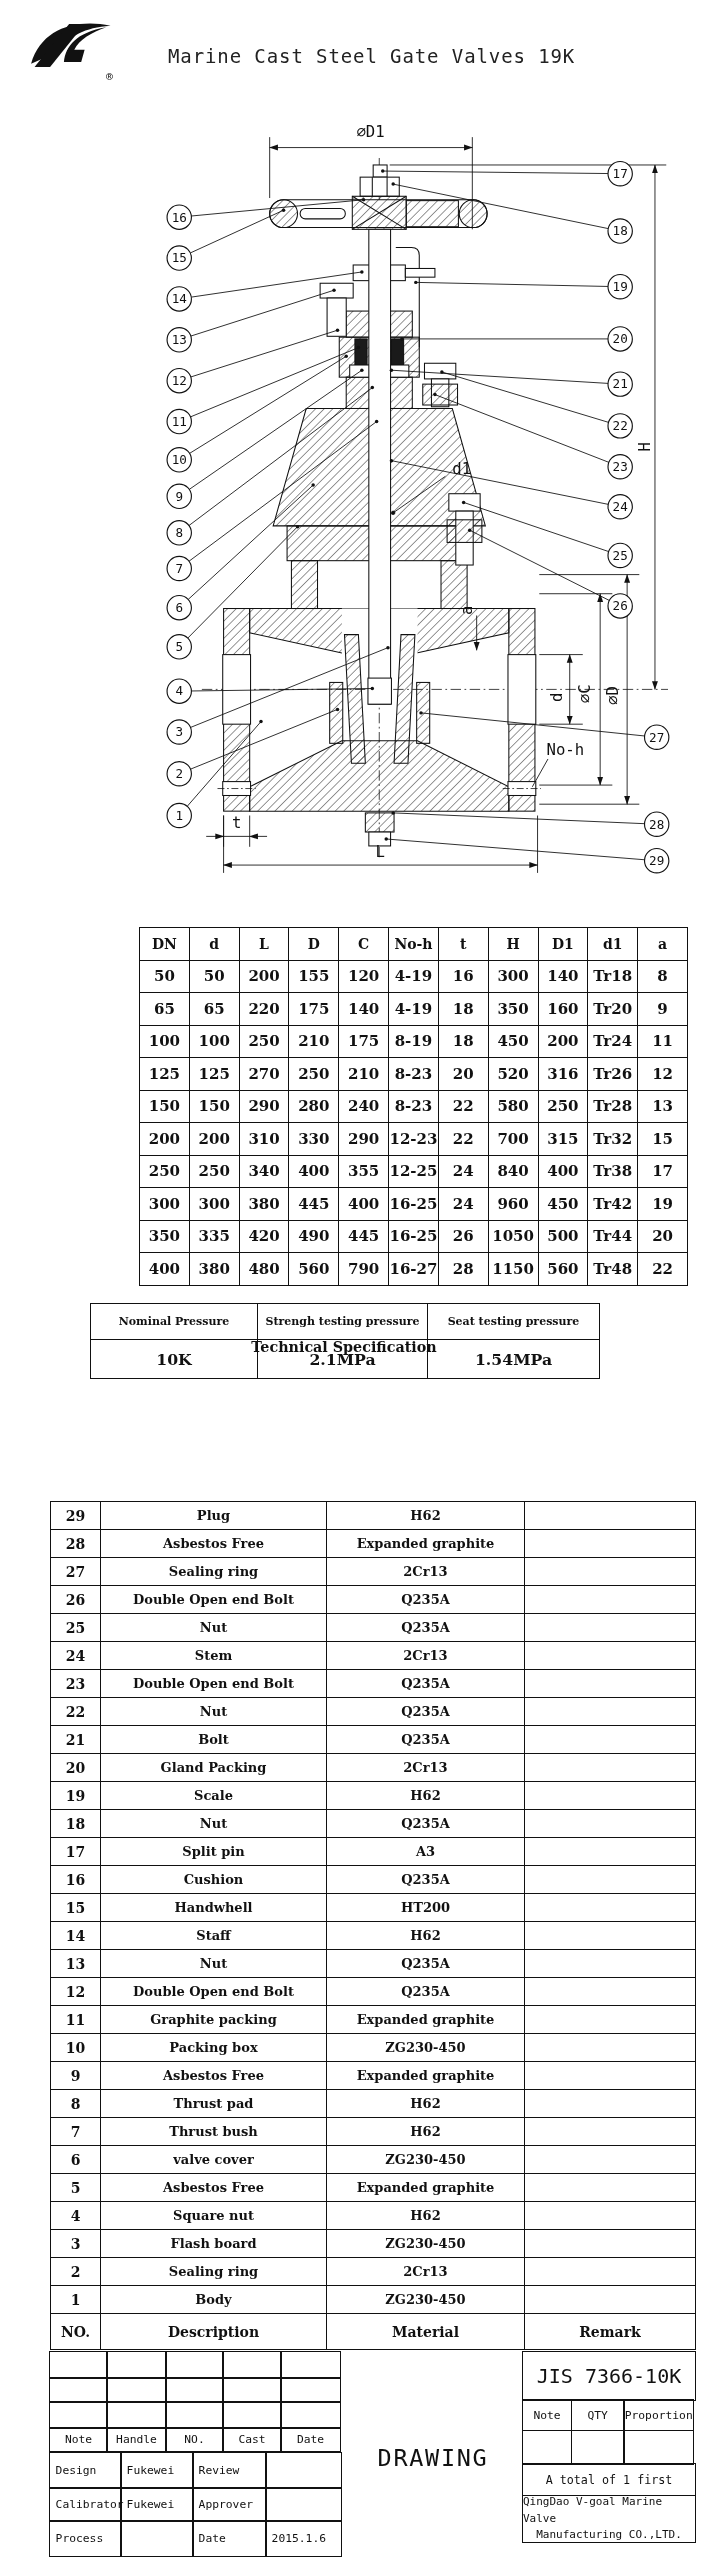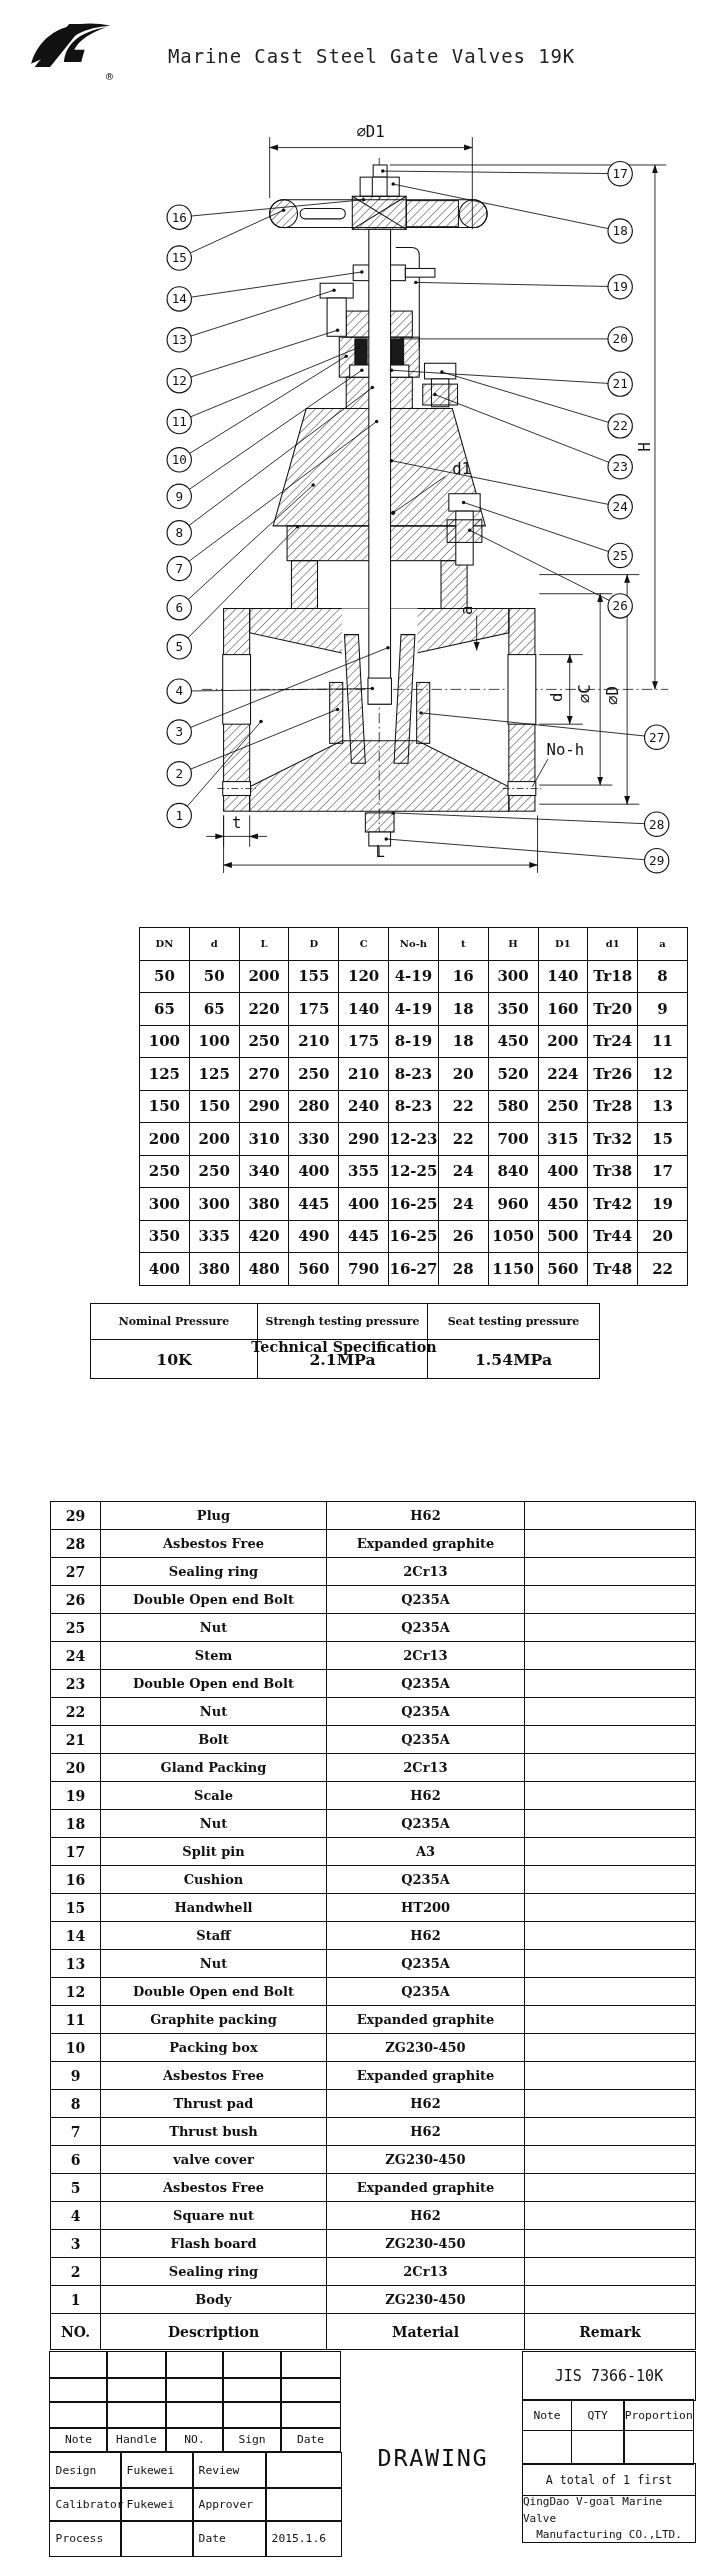--- a/index.html
+++ b/index.html
@@ -14,7 +14,7 @@
   table{border-collapse:collapse;table-layout:fixed;}
   .dimtab{left:139px;top:927px;width:549px;font-family:"DejaVu Serif",serif;font-weight:bold;font-size:15px;}
   .dimtab td,.dimtab th{border:1.4px solid #111;text-align:center;height:31.5px;padding:0;font-weight:bold;}
-  .dimtab th{font-size:10px;}
+  .dimtab th{font-size:14px;}
   
   .spec-title{left:90px;top:1339px;width:508px;text-align:center;font-family:"DejaVu Serif",serif;font-weight:bold;font-size:14.3px;}
   .spectab{left:90px;top:1303px;width:509px;font-family:"DejaVu Serif",serif;font-weight:bold;}

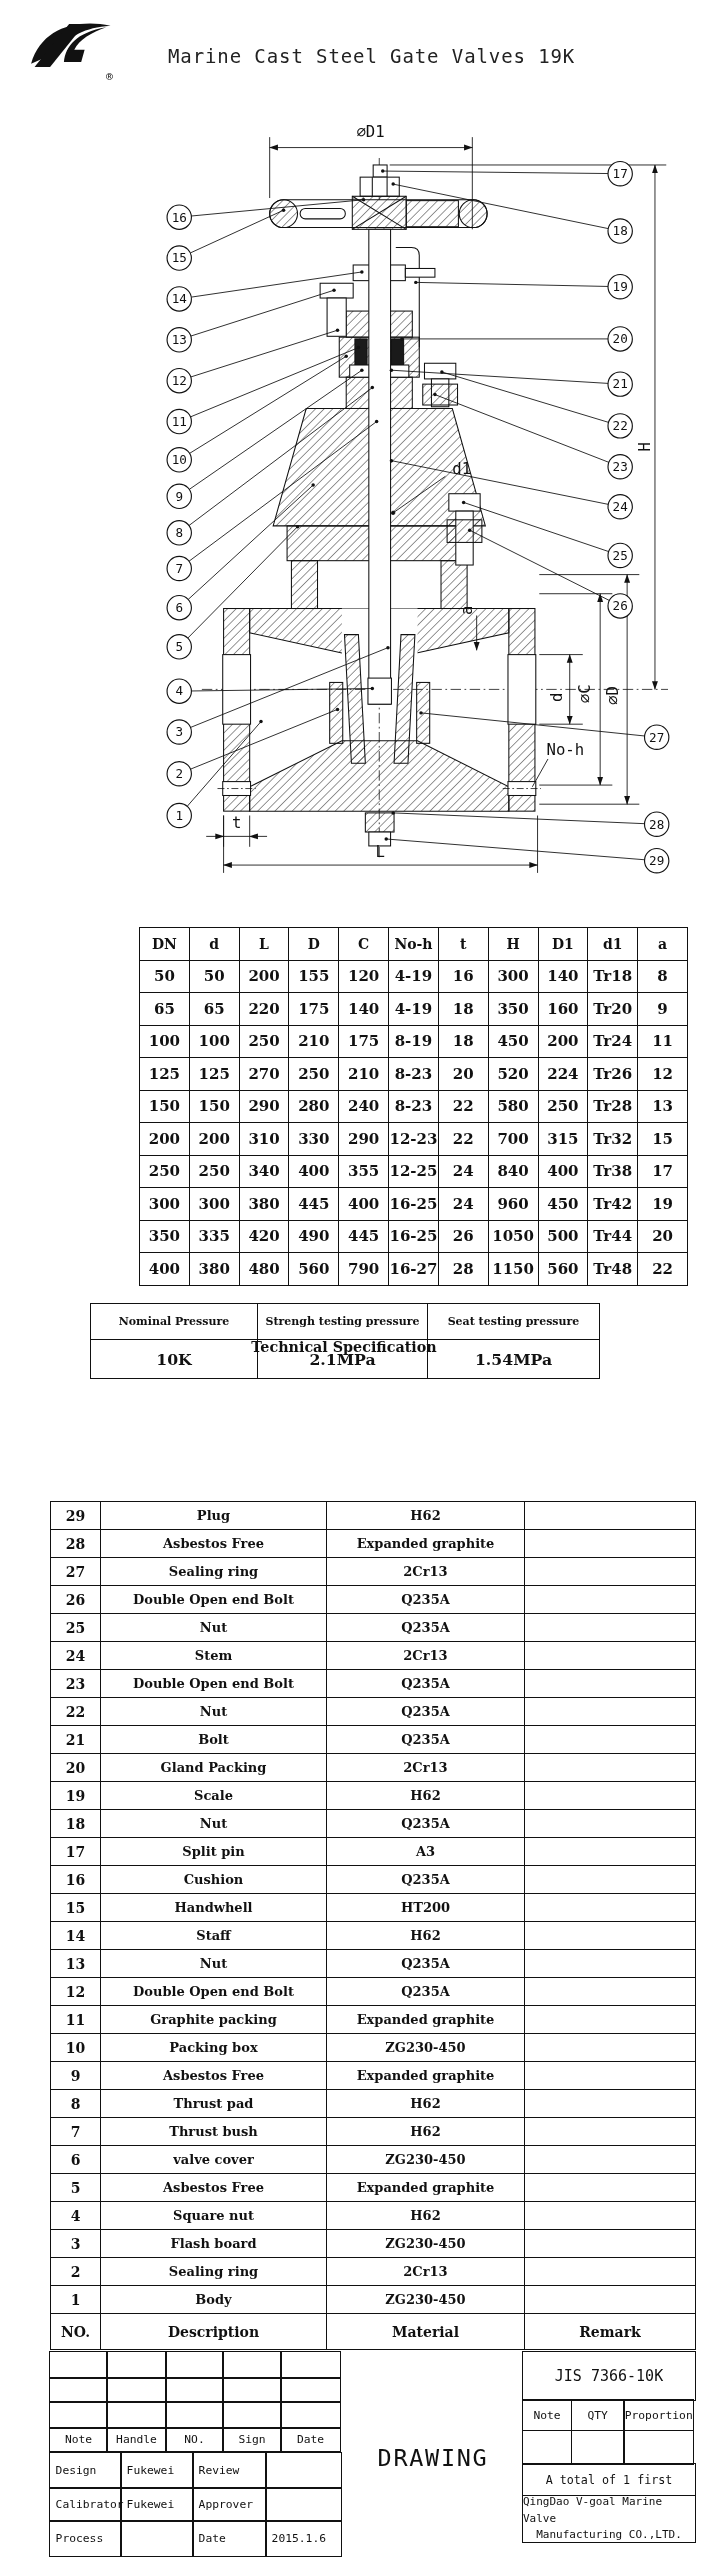--- a/index.html
+++ b/index.html
@@ -420,7 +420,7 @@
         <td style="width: 56px;">8-23</td>
         <td style="width: 55px;">20</td>
         <td style="width: 53px;">520</td>
-        <td style="width: 56px;">224</td>
+        <td style="width: 56px;">316</td>
         <td style="width: 49px;">Tr26</td>
         <td style="width: 40px;">12</td>
       </tr>

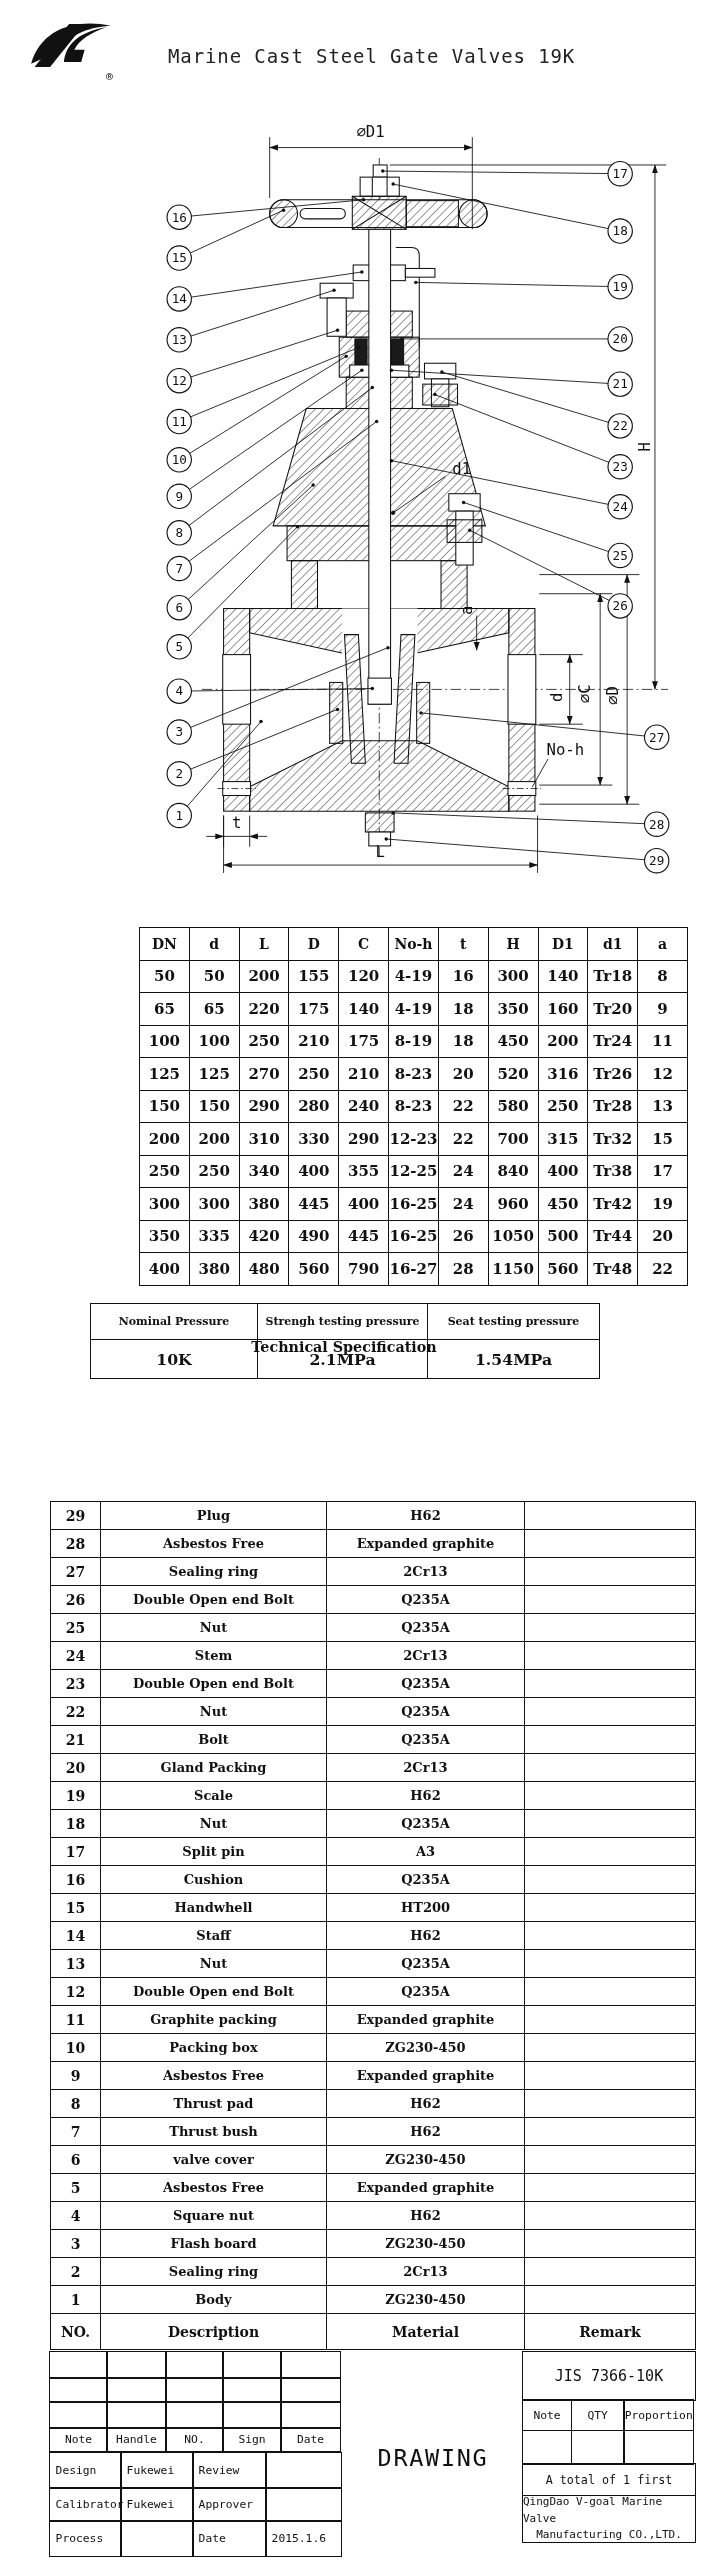--- a/index.html
+++ b/index.html
@@ -759,7 +759,7 @@
 <div class="abs drawing-label">DRAWING</div>
 
 <div class="abs tbr">
-  <div class="cell" style="height:50px;font-size:15px;">JIS 7366-10K</div>
+  <div class="cell" style="height:50px;font-size:20px;">JIS 7366-10K</div>
   <div class="tbr-grid" id="tbr-head">
       <div class="cell" style="height: 32px; font-size: 11.3px; width: 50px;">Note</div>
       <div class="cell" style="height: 32px; font-size: 11.3px; width: 54px;">QTY</div>

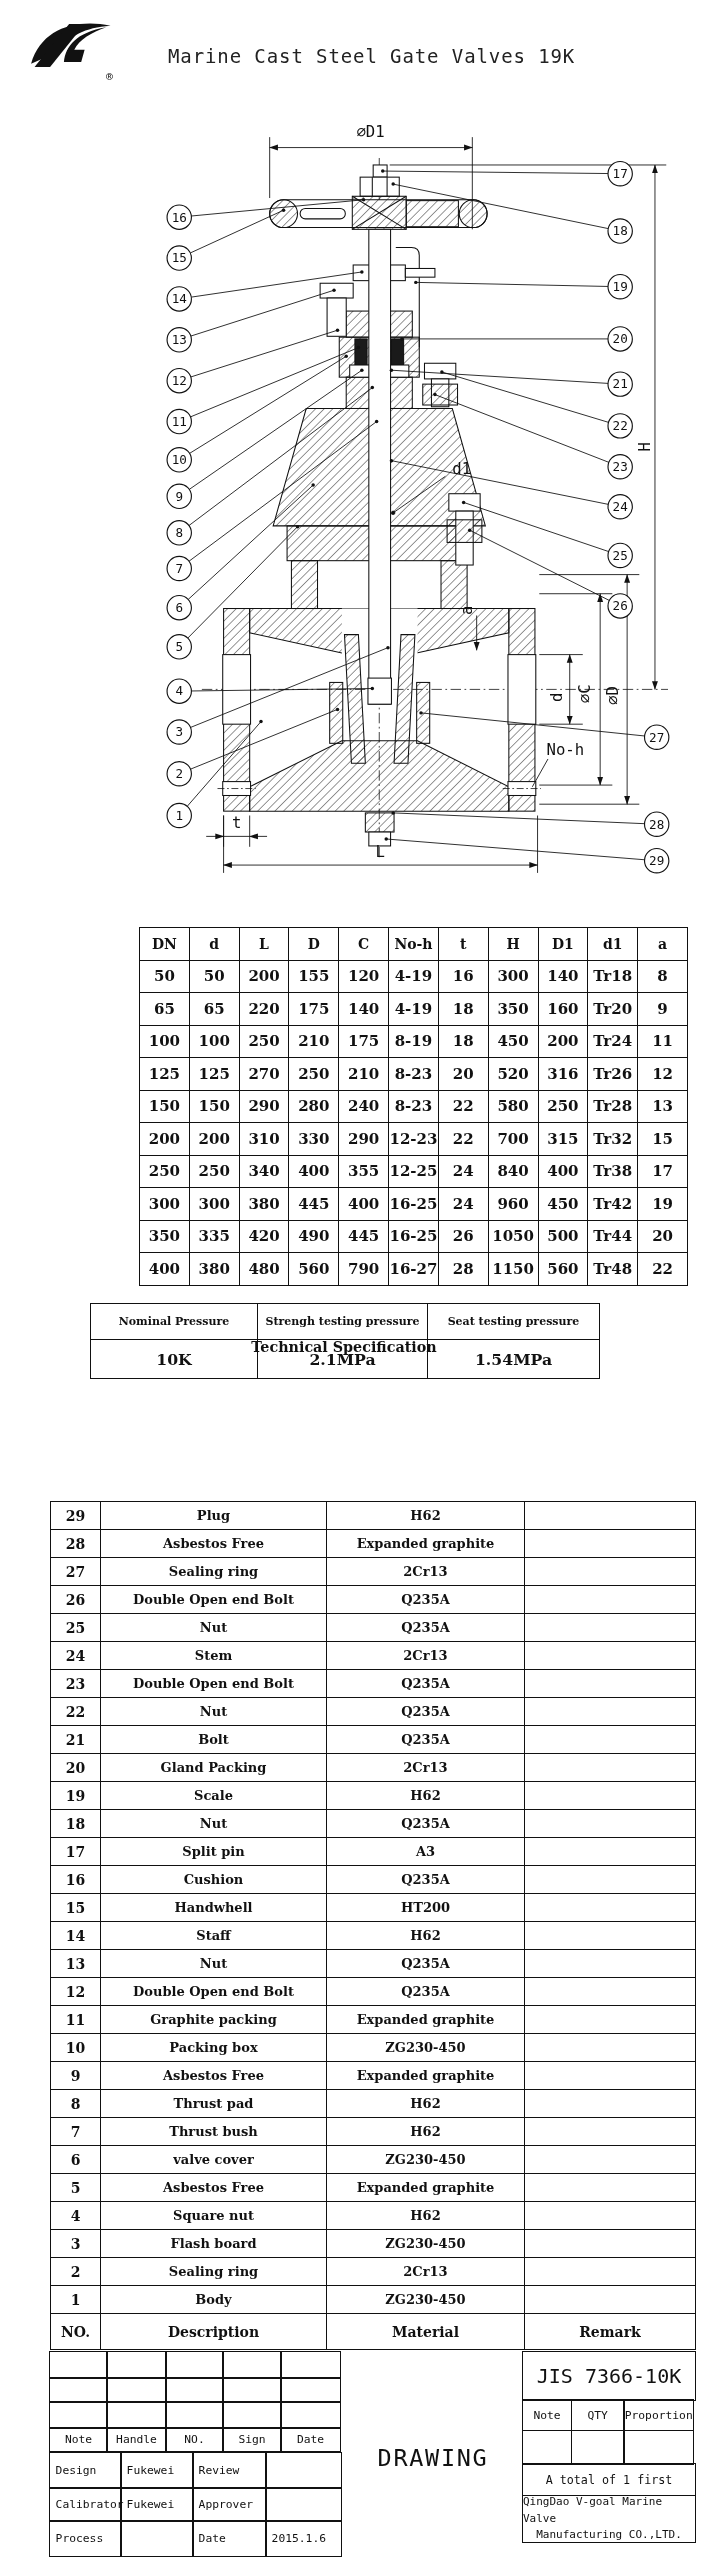--- a/index.html
+++ b/index.html
@@ -738,7 +738,7 @@
     <div>Note</div>
     <div>Handle</div>
     <div>NO.</div>
-    <div>Sign</div>
+    <div>Cast</div>
     <div>Date</div>
   </div>
 <div class="abs tb tb4" id="tb4">

